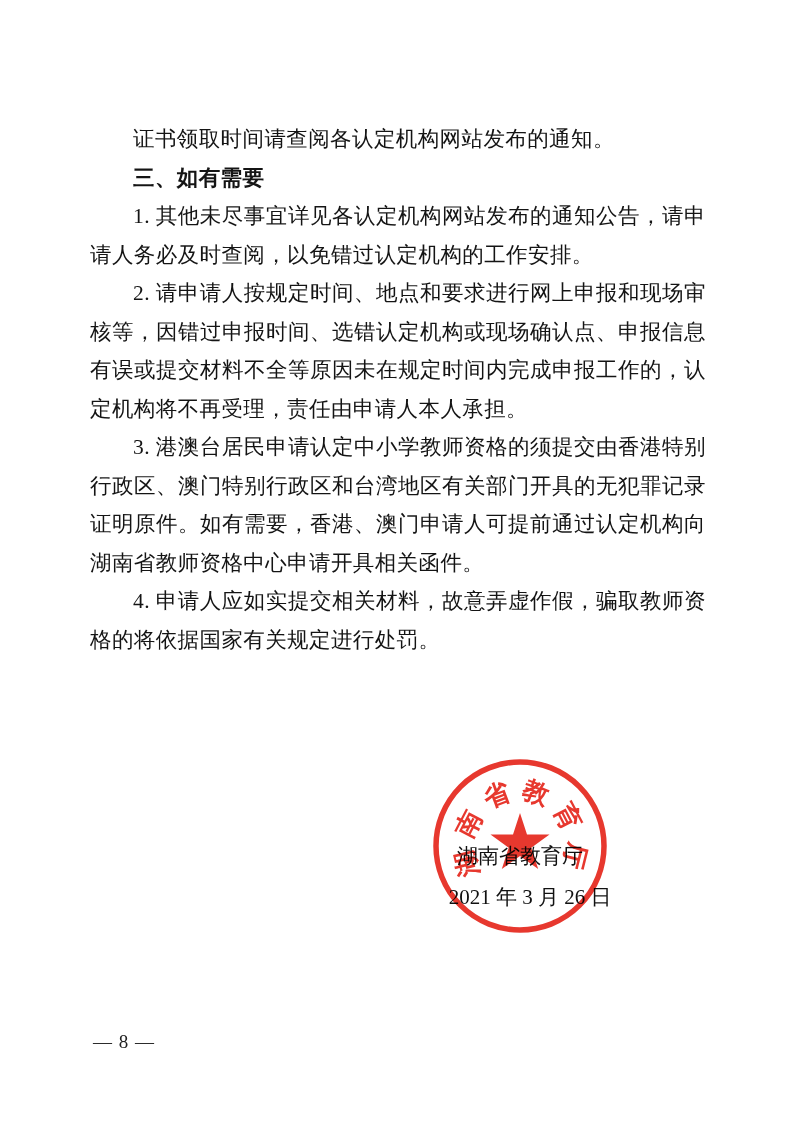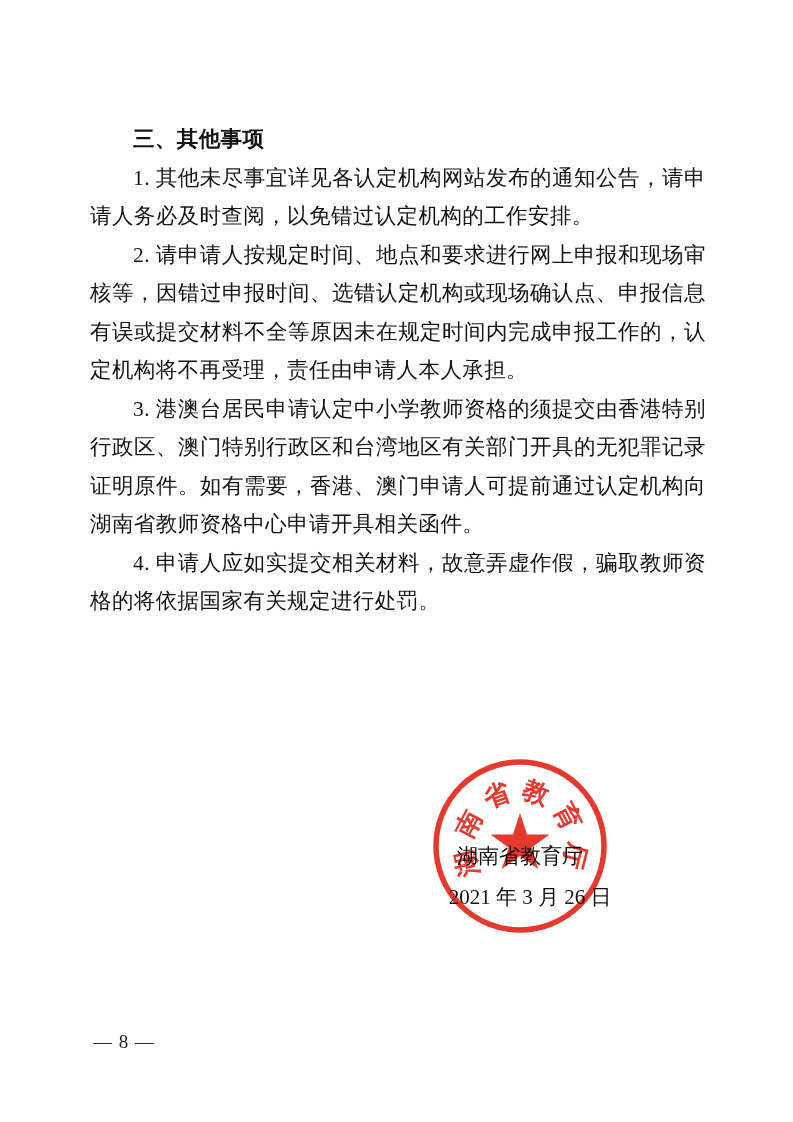--- a/index.html
+++ b/index.html
@@ -81,6 +81,7 @@
 <div class="page">
 
   <div class="content">
+    <p>证书领取时间请查阅各认定机构网站发布的通知。</p>
     <p class="heading">三、其他事项</p>
     <p>1. 其他未尽事宜详见各认定机构网站发布的通知公告，请申请人务必及时查阅，以免错过认定机构的工作安排。</p>
     <p>2. 请申请人按规定时间、地点和要求进行网上申报和现场审核等，因错过申报时间、选错认定机构或现场确认点、申报信息有误或提交材料不全等原因未在规定时间内完成申报工作的，认定机构将不再受理，责任由申请人本人承担。</p>

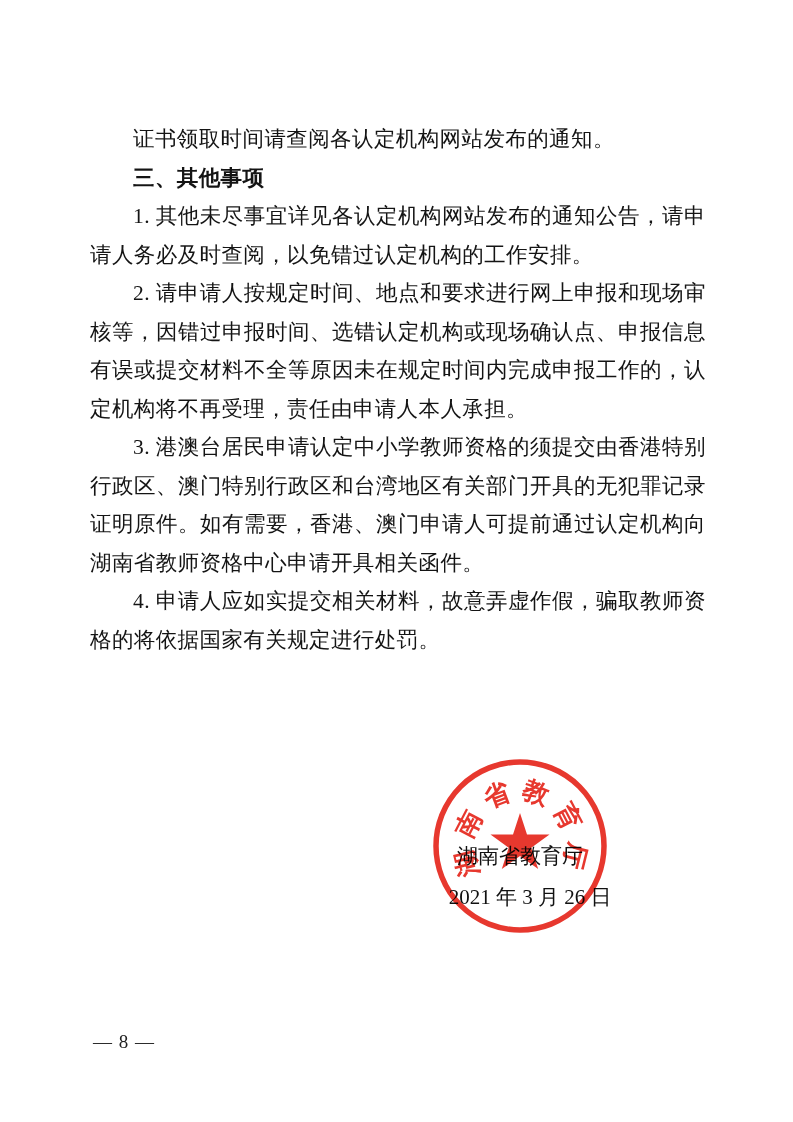--- a/index.html
+++ b/index.html
@@ -82,7 +82,7 @@
 
   <div class="content">
     <p>证书领取时间请查阅各认定机构网站发布的通知。</p>
-    <p class="heading">三、其他事项</p>
+    <p class="heading">三、如有需要</p>
     <p>1. 其他未尽事宜详见各认定机构网站发布的通知公告，请申请人务必及时查阅，以免错过认定机构的工作安排。</p>
     <p>2. 请申请人按规定时间、地点和要求进行网上申报和现场审核等，因错过申报时间、选错认定机构或现场确认点、申报信息有误或提交材料不全等原因未在规定时间内完成申报工作的，认定机构将不再受理，责任由申请人本人承担。</p>
     <p>3. 港澳台居民申请认定中小学教师资格的须提交由香港特别行政区、澳门特别行政区和台湾地区有关部门开具的无犯罪记录证明原件。如有需要，香港、澳门申请人可提前通过认定机构向湖南省教师资格中心申请开具相关函件。</p>

